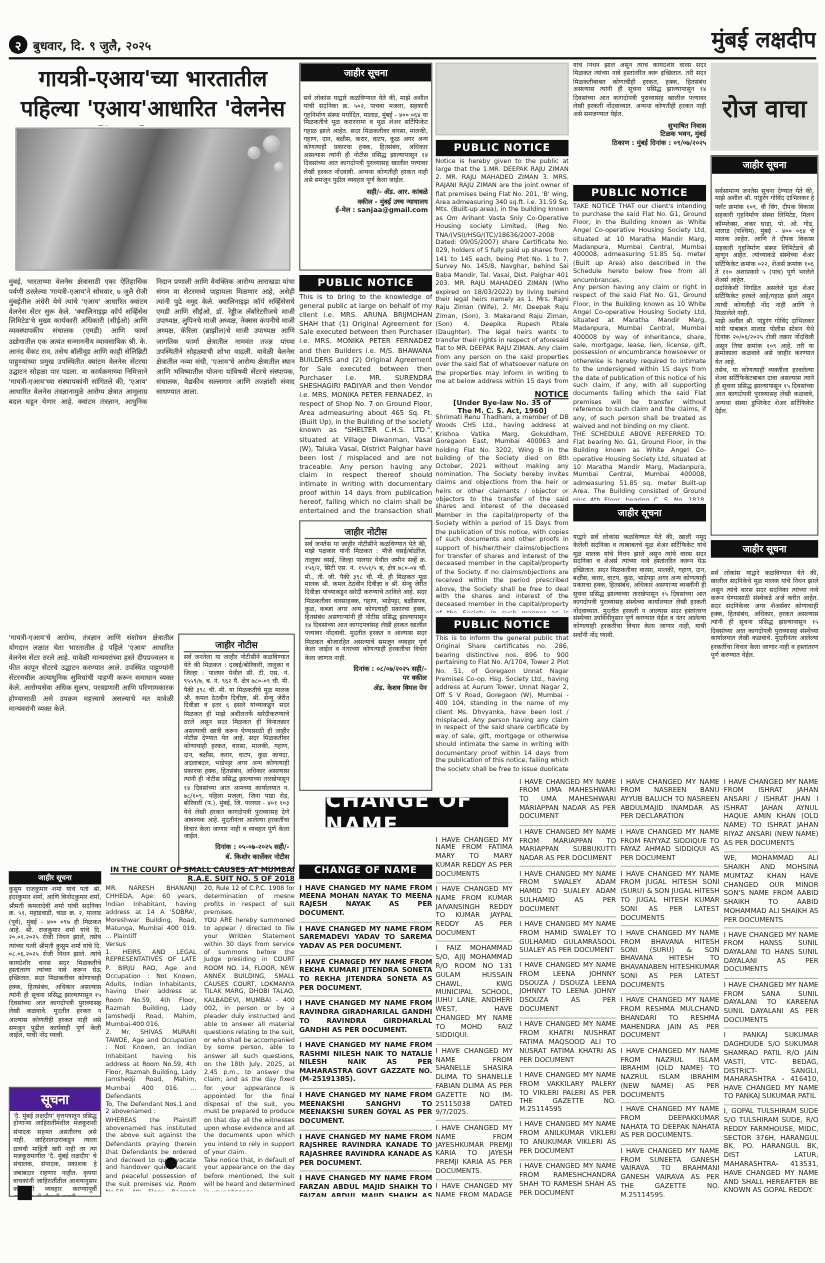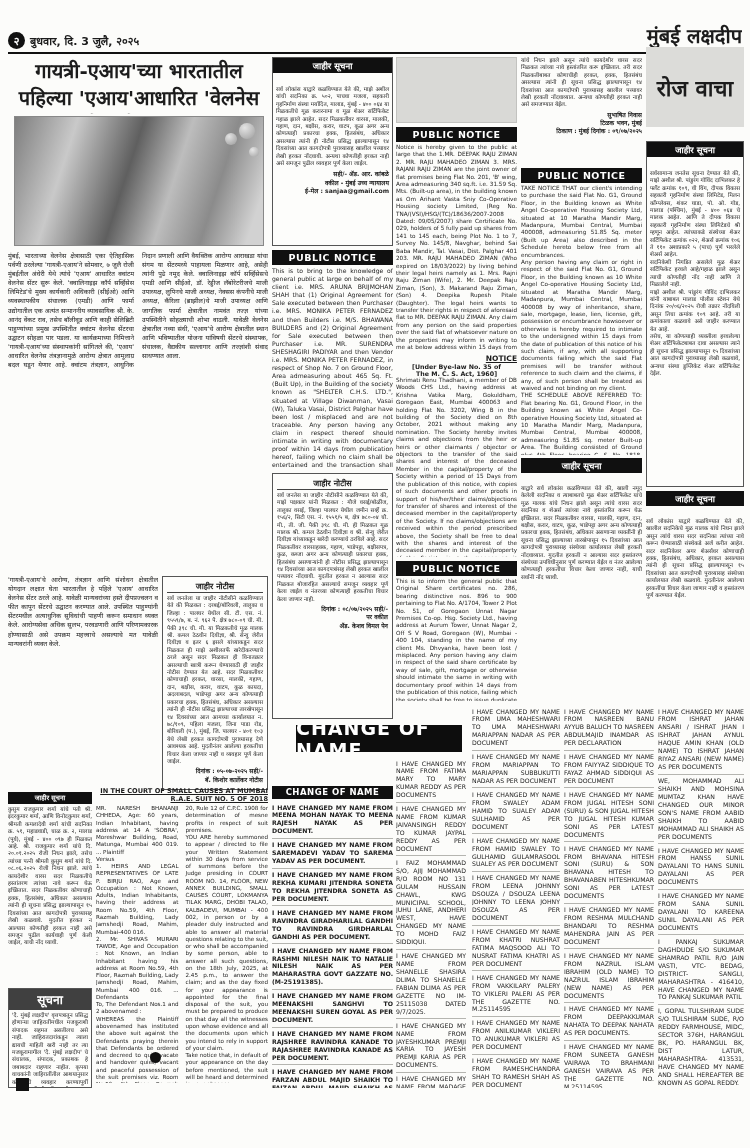--- a/index.html
+++ b/index.html
@@ -57,7 +57,7 @@
   <div class="blk" id="masthead" style="left:8px;top:24px;width:734px;height:30px;">
     <span class="dateline">
       <span class="pgno">२</span>
-      <span>बुधवार, दि. 3 जुलै, २०२५</span>
+      <span>बुधवार, दि. ९ जुलै, २०२५</span>
     </span>
     <span class="mast-title">मुंबई लक्षदीप</span>
   </div>

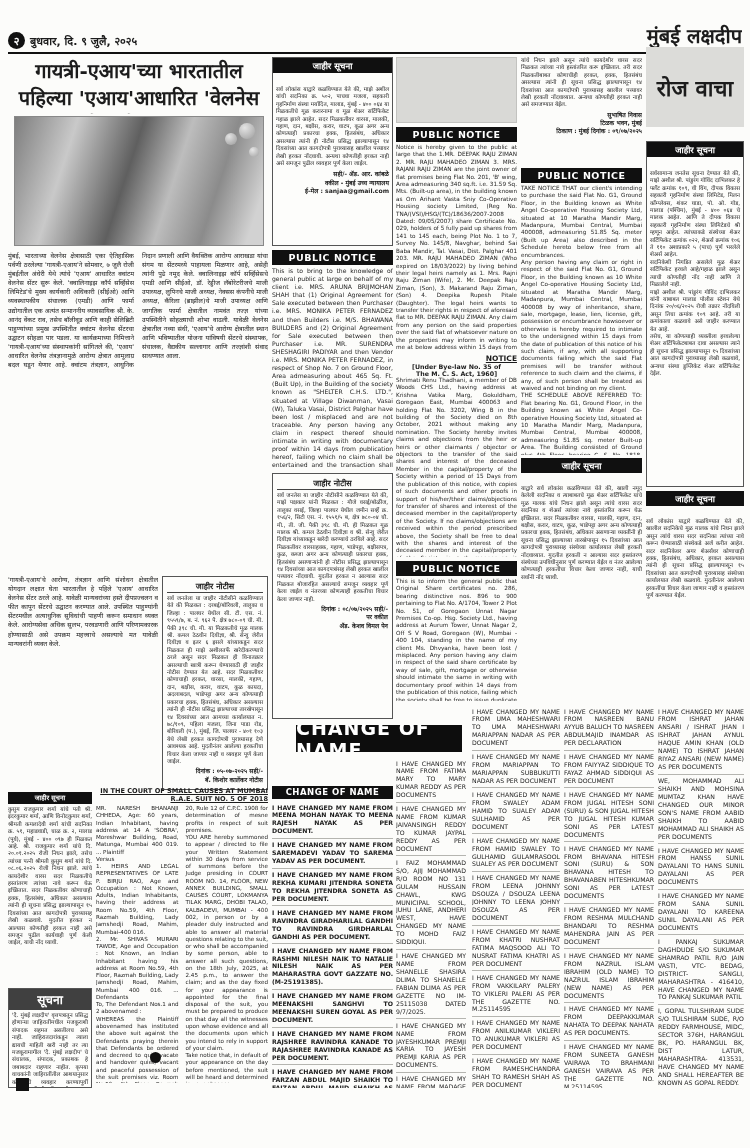--- a/index.html
+++ b/index.html
@@ -165,7 +165,7 @@
     <div class="ntext-sm just">याद्वारे सर्व लोकांस कळविण्यात येते की, खाली नमूद केलेली सदनिका व त्याबाबतचे मूळ शेअर सर्टिफिकेट यांचे मूळ मालक यांचे निधन झाले असून त्यांचे वारस सदर सदनिका व शेअर्स त्यांच्या नावे हस्तांतरित करून घेऊ इच्छितात. सदर मिळकतीवर वारसा, मालकी, गहाण, दान, बक्षीस, करार, वाटप, कूळ, भाडेपट्टा अगर अन्य कोणत्याही प्रकारचा हक्क, हितसंबंध, अधिकार असणाऱ्या व्यक्तींनी ही सूचना प्रसिद्ध झाल्याच्या तारखेपासून १५ दिवसांच्या आत कागदोपत्री पुराव्यासह संस्थेच्या कार्यालयात लेखी हरकती नोंदवाव्यात. मुदतीत हरकती न आल्यास सदर हस्तांतरण संस्थेच्या उपविधीनुसार पूर्ण करण्यात येईल व नंतर आलेल्या कोणत्याही हरकतीचा विचार केला जाणार नाही, याची सर्वांनी नोंद घ्यावी.</div>
   </div>
 
-  <div class="blk roj" style="left:646px;top:47px;width:98px;height:80px;">
+  <div class="blk roj" style="left:646px;top:57px;width:98px;height:80px;">
     <div class="l1">रोज वाचा</div>
   </div>
 

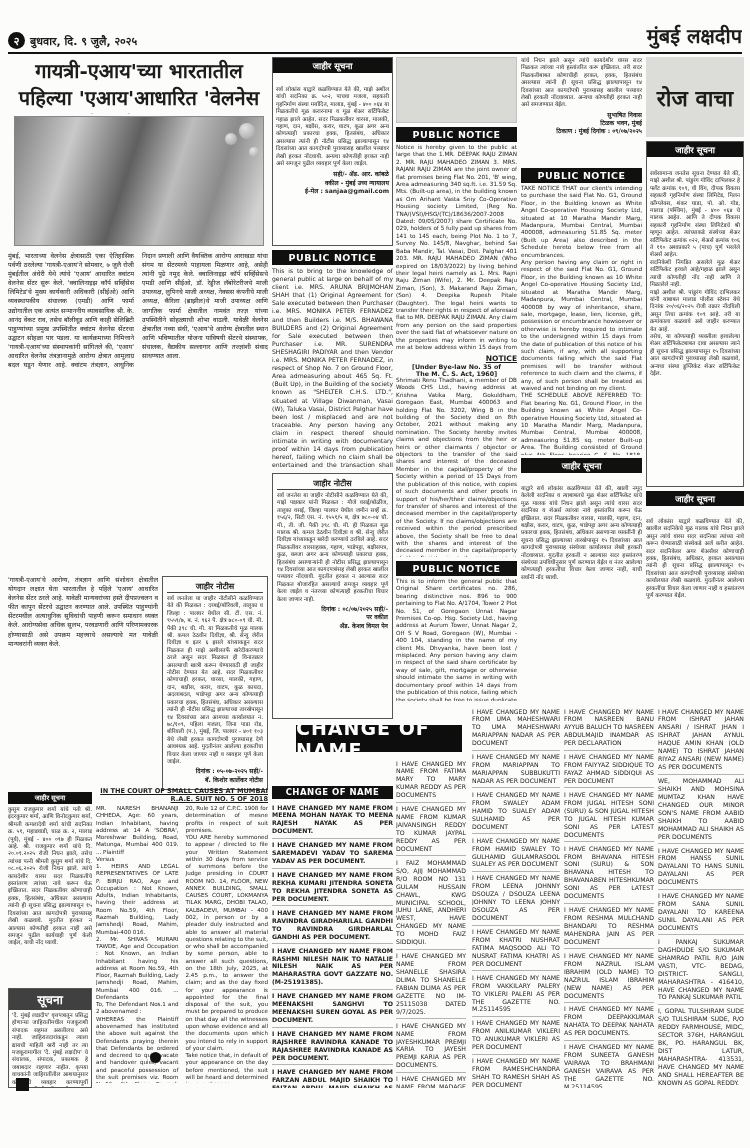--- a/index.html
+++ b/index.html
@@ -37,7 +37,7 @@
   .roj .l1{font-size:22px;font-weight:bold;}
   .roj .l2{font-size:19px;font-weight:bold;margin-top:4px;}
   
-  .suchana-hdr{background:#404040;color:#fff;text-align:center;font-weight:bold;font-size:12px;padding:2px 12px;}
+  .suchana-hdr{background:#4c1d95;color:#fff;text-align:center;font-weight:bold;font-size:12px;padding:2px 12px;}
   
   .court-title{font-size:6.6px;font-weight:bold;text-align:right;text-decoration:underline;}
   .court-body{font-size:5.6px;line-height:1.3;column-count:2;column-gap:7px;}

